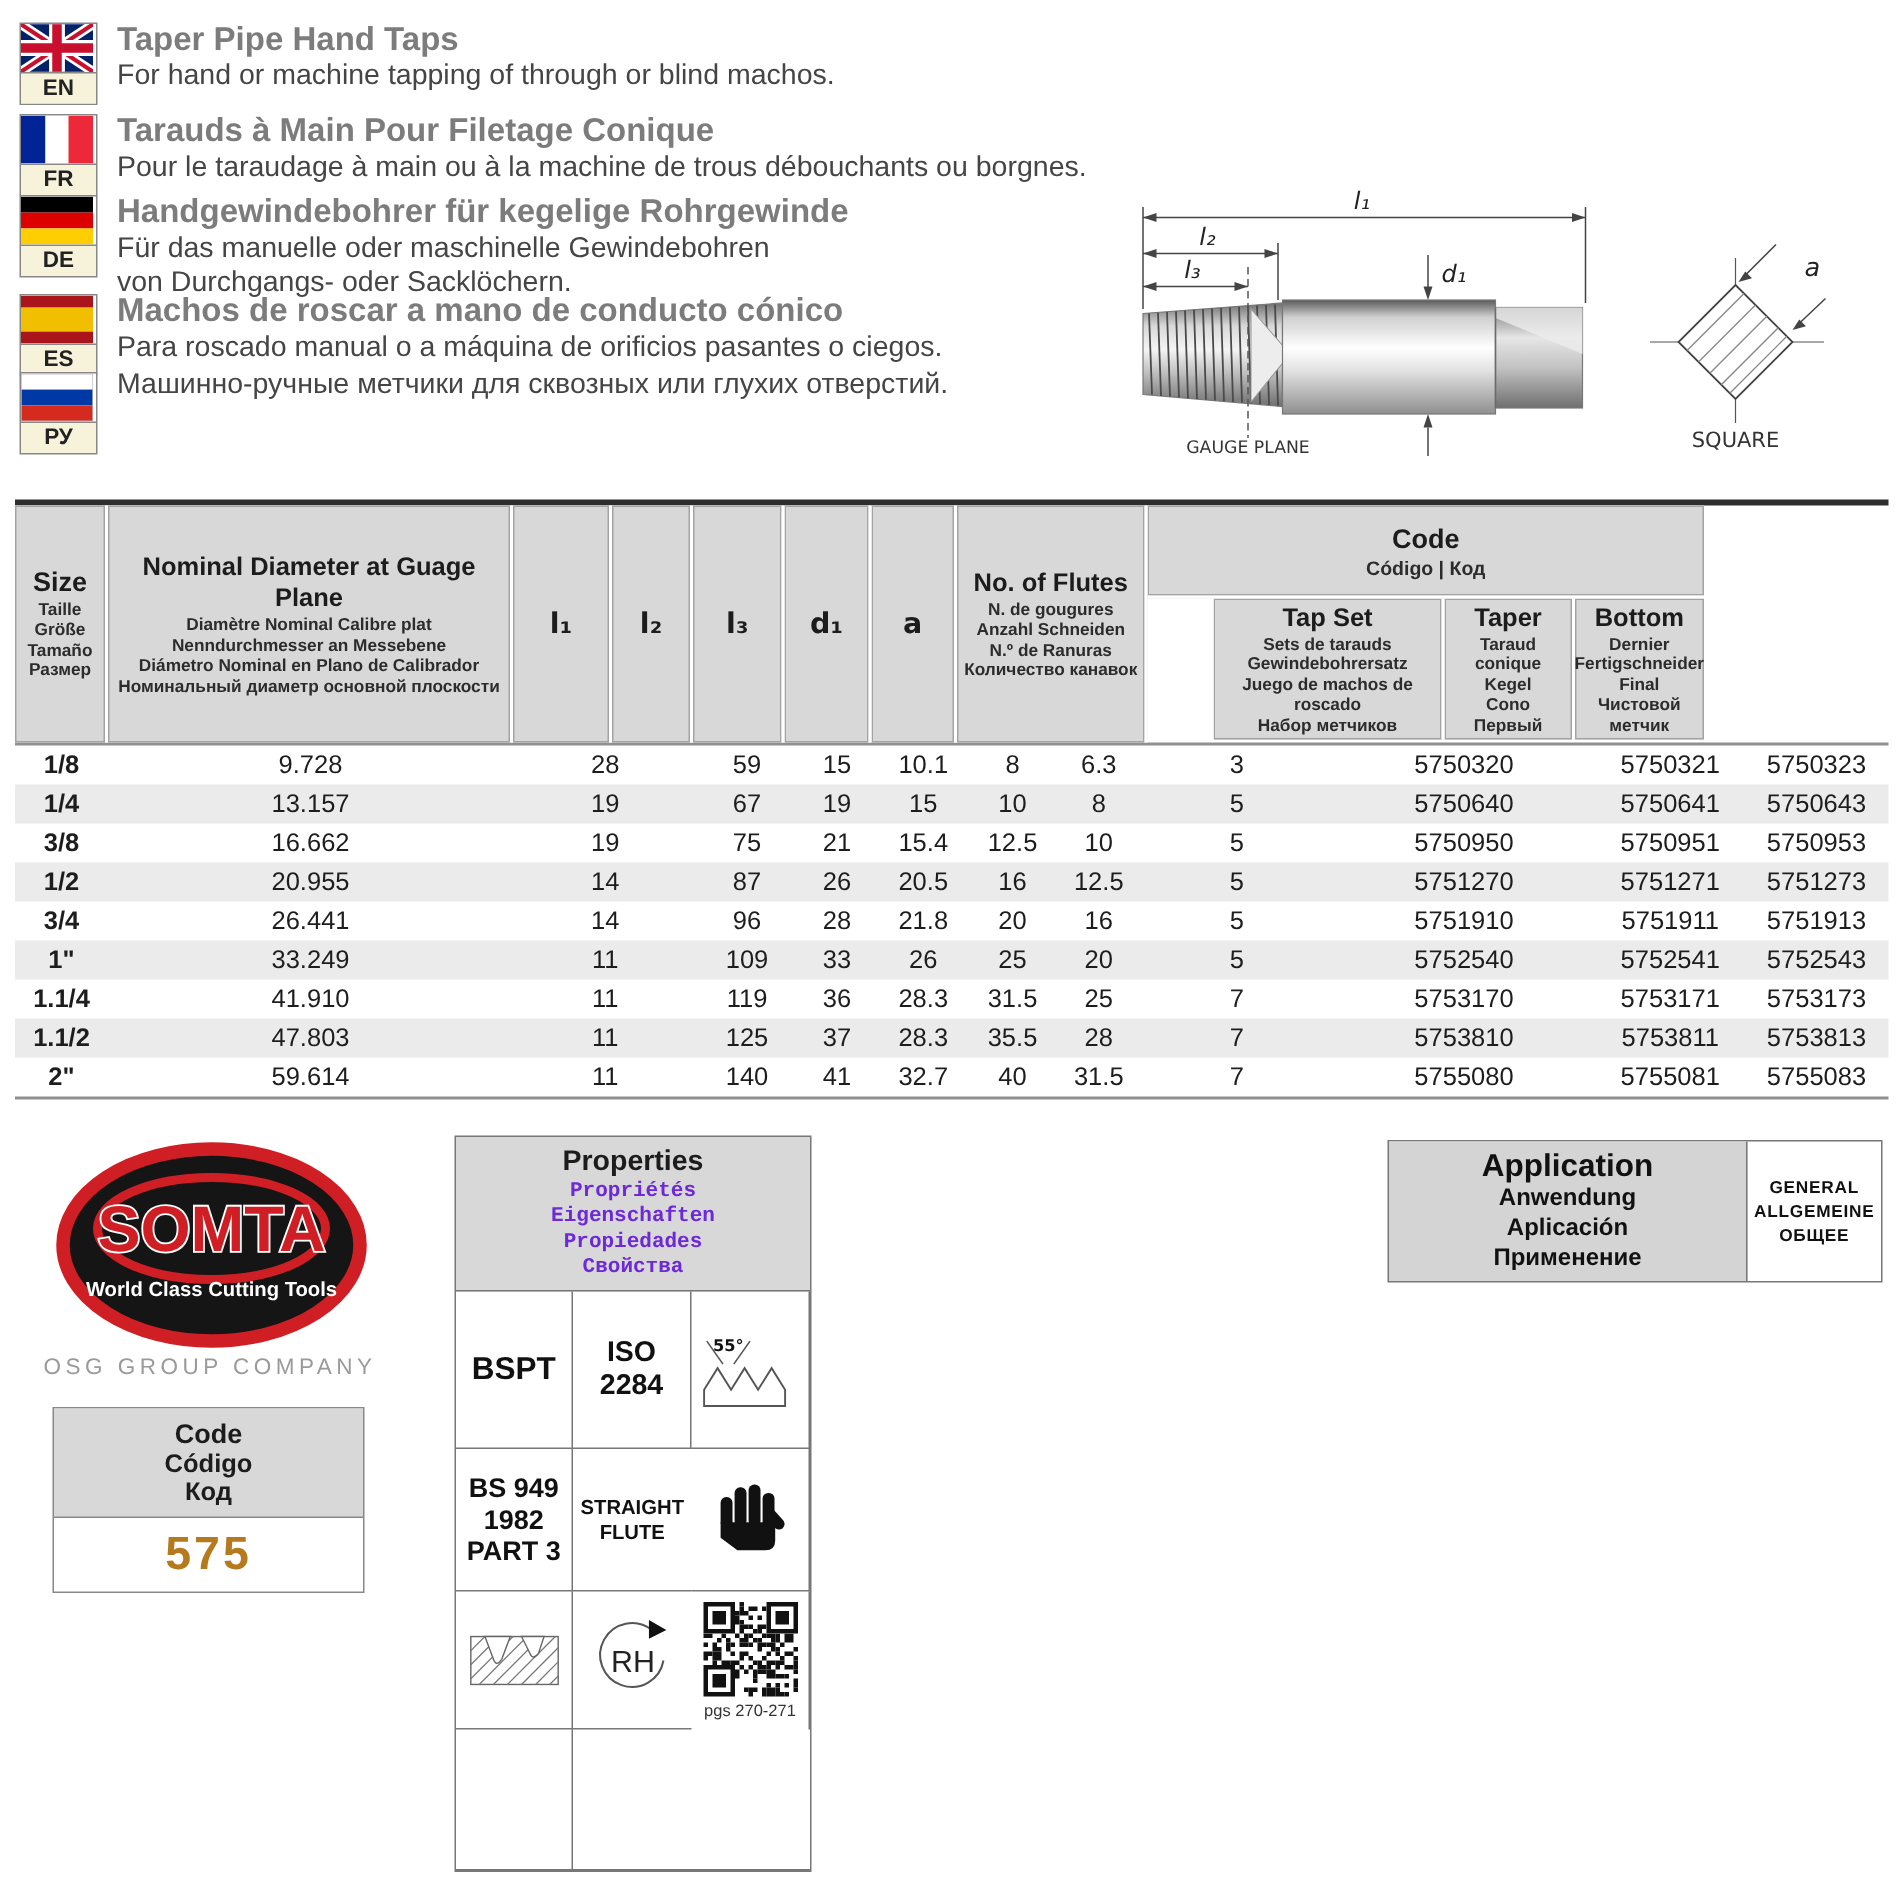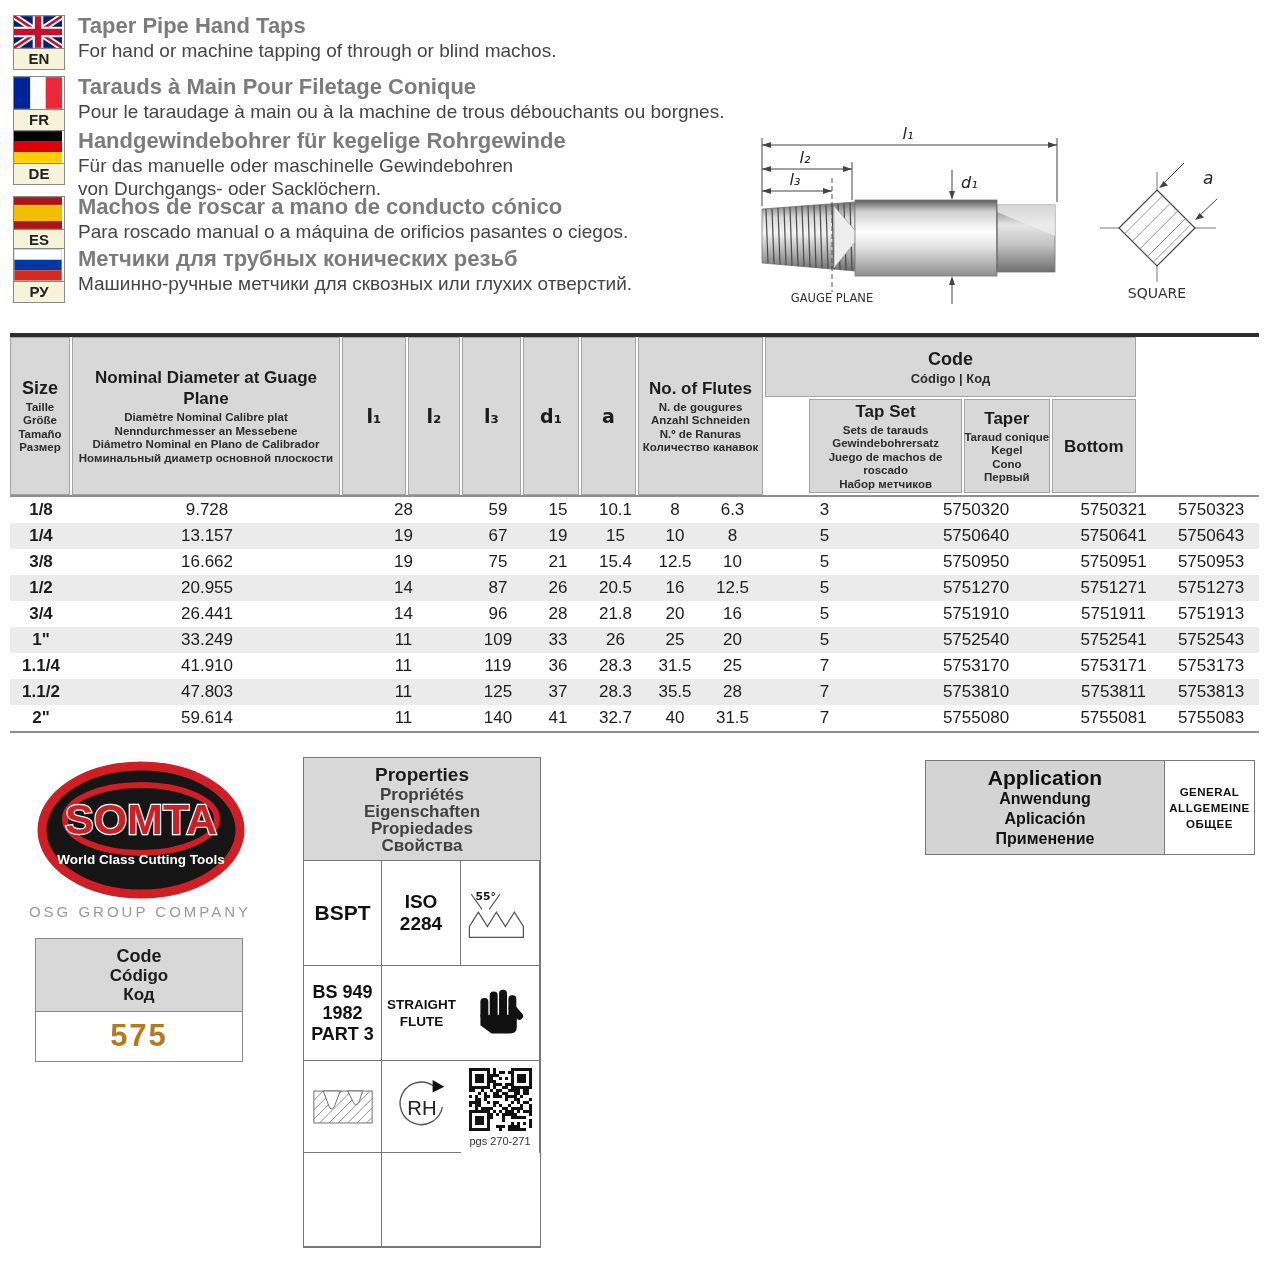--- a/index.html
+++ b/index.html
@@ -160,7 +160,6 @@
     <div class="flag-label">РУ</div>
   </div>
   <div class="lang-text">
-    <div class="lang-title">Метчики для трубных конических резьб</div>
     <div class="lang-sub">Машинно-ручные метчики для сквозных или глухих отверстий.</div>
   </div>
 </div>

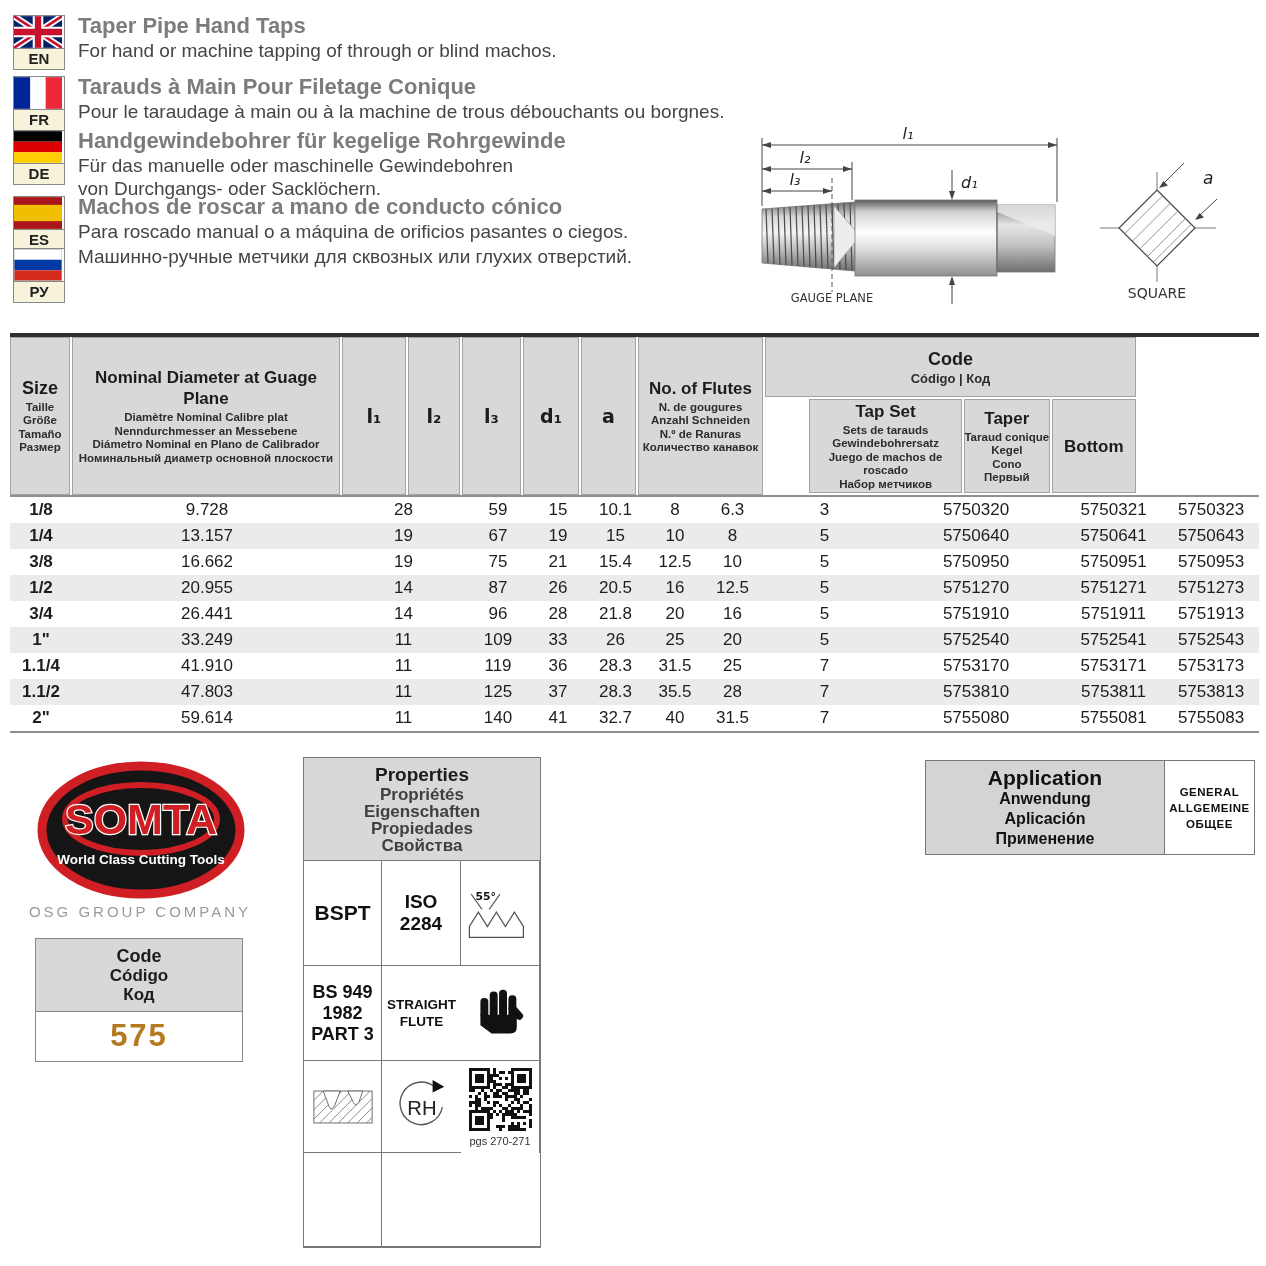--- a/index.html
+++ b/index.html
@@ -328,6 +328,10 @@
         </div>
         <div class="hcell c11">
           <div class="hmain">Bottom</div>
+          <div class="hsub">Dernier
+Fertigschneider
+Final
+Чистовой метчик</div>
         </div>
       </div>
     </div>

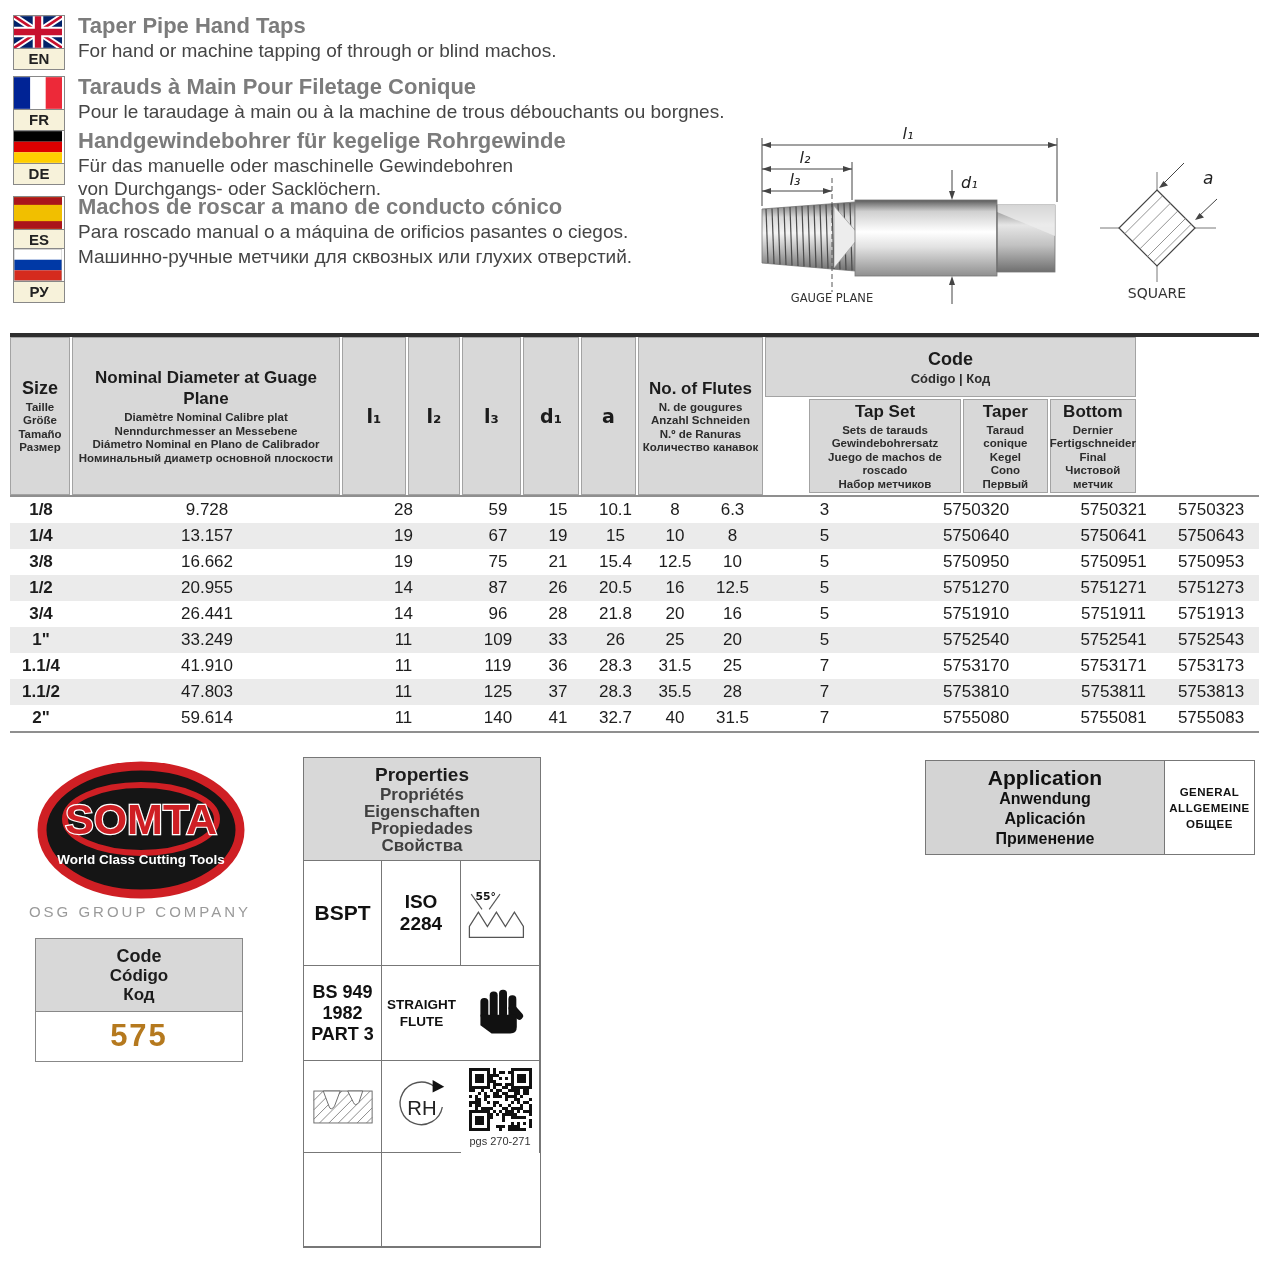--- a/index.html
+++ b/index.html
@@ -62,7 +62,7 @@
   .pcell.rowend{border-bottom:none;}
   .phead{grid-column:1/4;background:#d8d8d8;}
   .phead-main{font-size:19px;font-weight:bold;color:#1c1c1c;line-height:22px;}
-  .phead-sub{font-size:17px;font-weight:bold;color:#404040;line-height:17px;white-space:pre-line;}
+  .phead-sub{font-size:14px;font-weight:bold;color:#6d28d9;line-height:17px;white-space:pre-line;font-family:Liberation Mono, monospace;}
   .p-big{font-size:21px;font-weight:bold;color:#111;}
   .p-mid{font-size:19px;font-weight:bold;color:#111;line-height:22px;white-space:pre-line;}
   .p-bs{font-size:18px;font-weight:bold;color:#111;line-height:21px;white-space:pre-line;}

